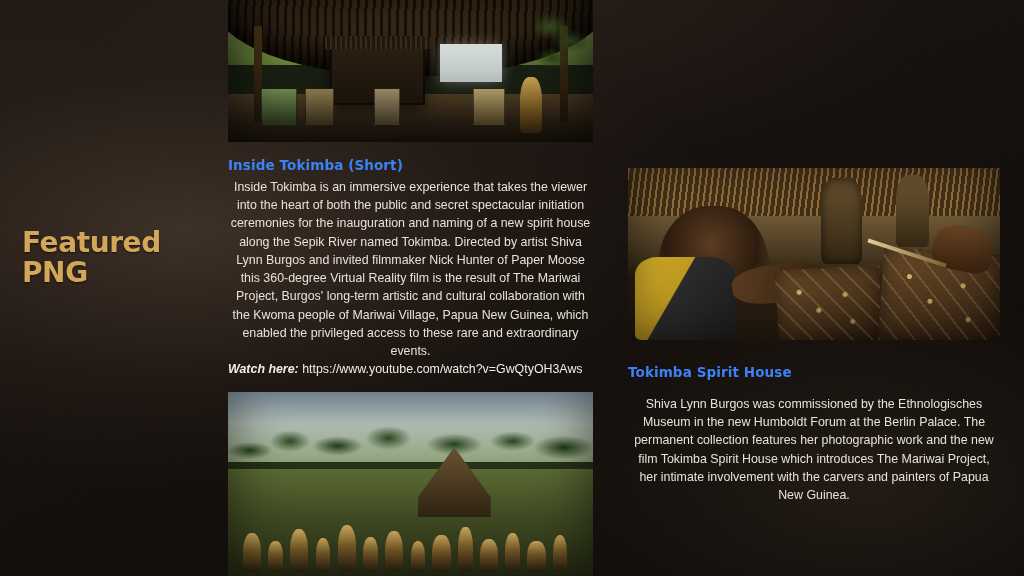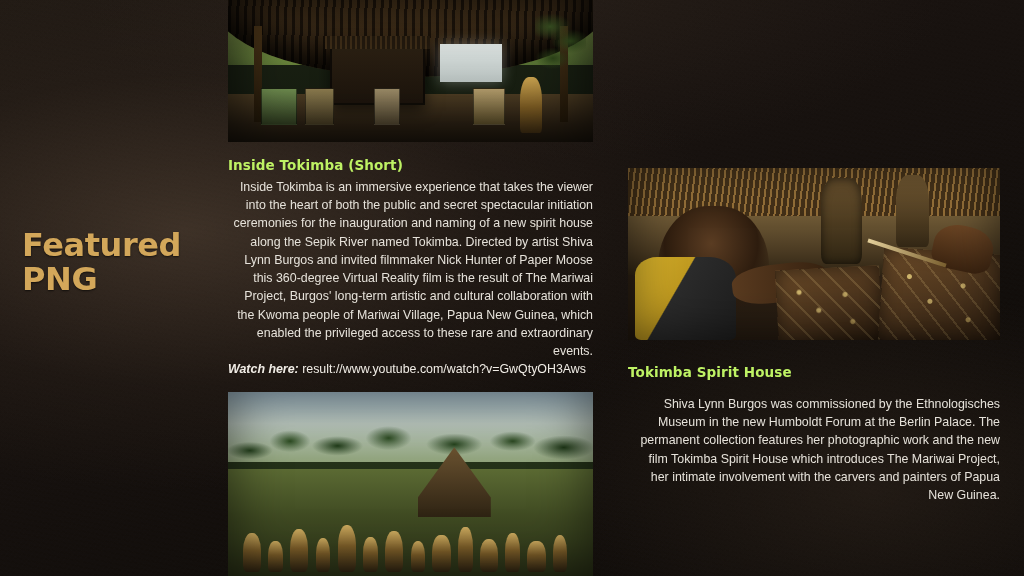--- a/index.html
+++ b/index.html
@@ -58,7 +58,7 @@
     font-family: "DejaVu Sans", sans-serif;
     font-weight: bold;
     font-size: 13.5px;
-    color: #bef264;
+    color: #3b82f6;
     letter-spacing: .1px;
   }
   .body-txt {

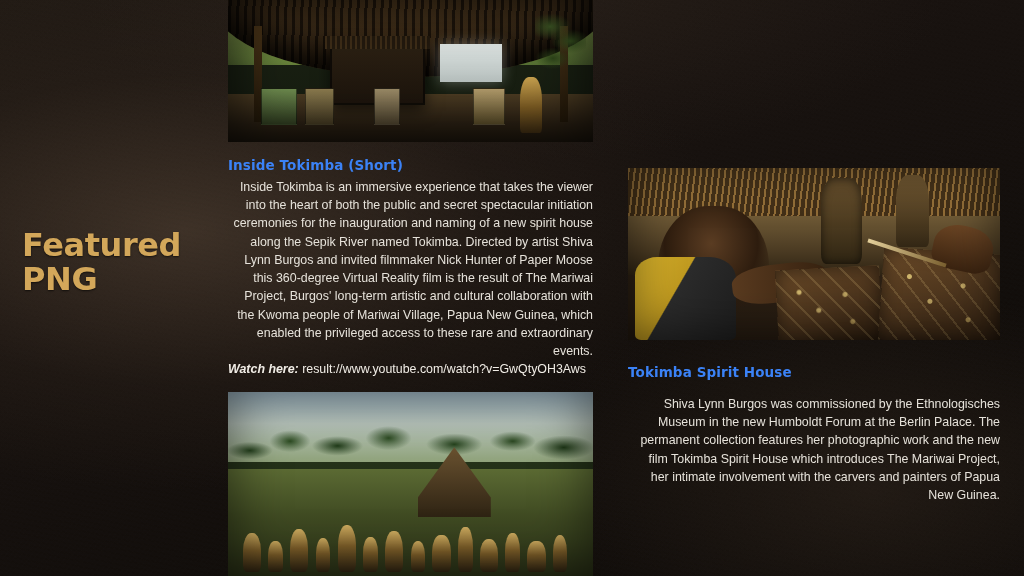--- a/index.html
+++ b/index.html
@@ -65,7 +65,7 @@
     font-size: 12.4px;
     line-height: 1.47;
     color: #e6e2da;
-    text-align: right;
+    text-align: center;
   }
   .watch {
     font-size: 12.4px;

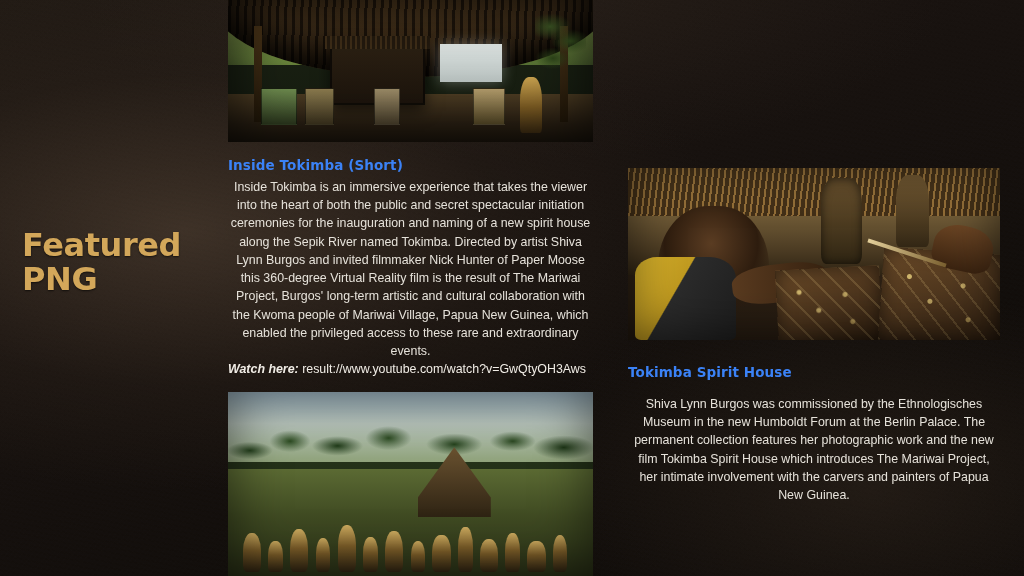--- a/index.html
+++ b/index.html
@@ -45,7 +45,7 @@
     width: 200px;
     font-family: "DejaVu Sans", sans-serif;
     font-weight: bold;
-    font-size: 32px;
+    font-size: 28px;
     line-height: 1.07;
     letter-spacing: -0.4px;
     color: #d3a75a;

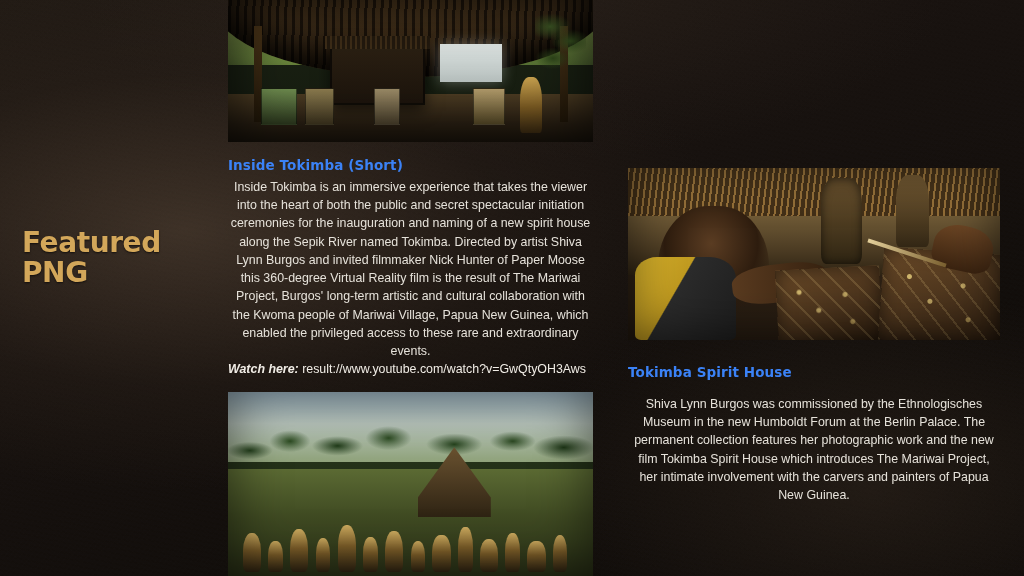--- a/index.html
+++ b/index.html
@@ -318,7 +318,7 @@
   <div class="body-txt">Inside Tokimba is an immersive experience that takes the viewer into the heart of both the public and secret spectacular initiation ceremonies for the inauguration and naming of a new spirit house along the Sepik River named Tokimba. Directed by artist Shiva Lynn Burgos and invited filmmaker Nick Hunter of Paper Moose this 360-degree Virtual Reality film is the result of The Mariwai Project, Burgos' long-term artistic and cultural collaboration with the Kwoma people of Mariwai Village, Papua New Guinea, which enabled the privileged access to these rare and extraordinary events.</div>
   <div class="watch">
     <b>Watch here:</b>
-    <span>result://www.youtube.com/watch?v=GwQtyOH3Aws</span>
+    <span>https://www.youtube.com/watch?v=GwQtyOH3Aws</span>
   </div>
 </div>
 

